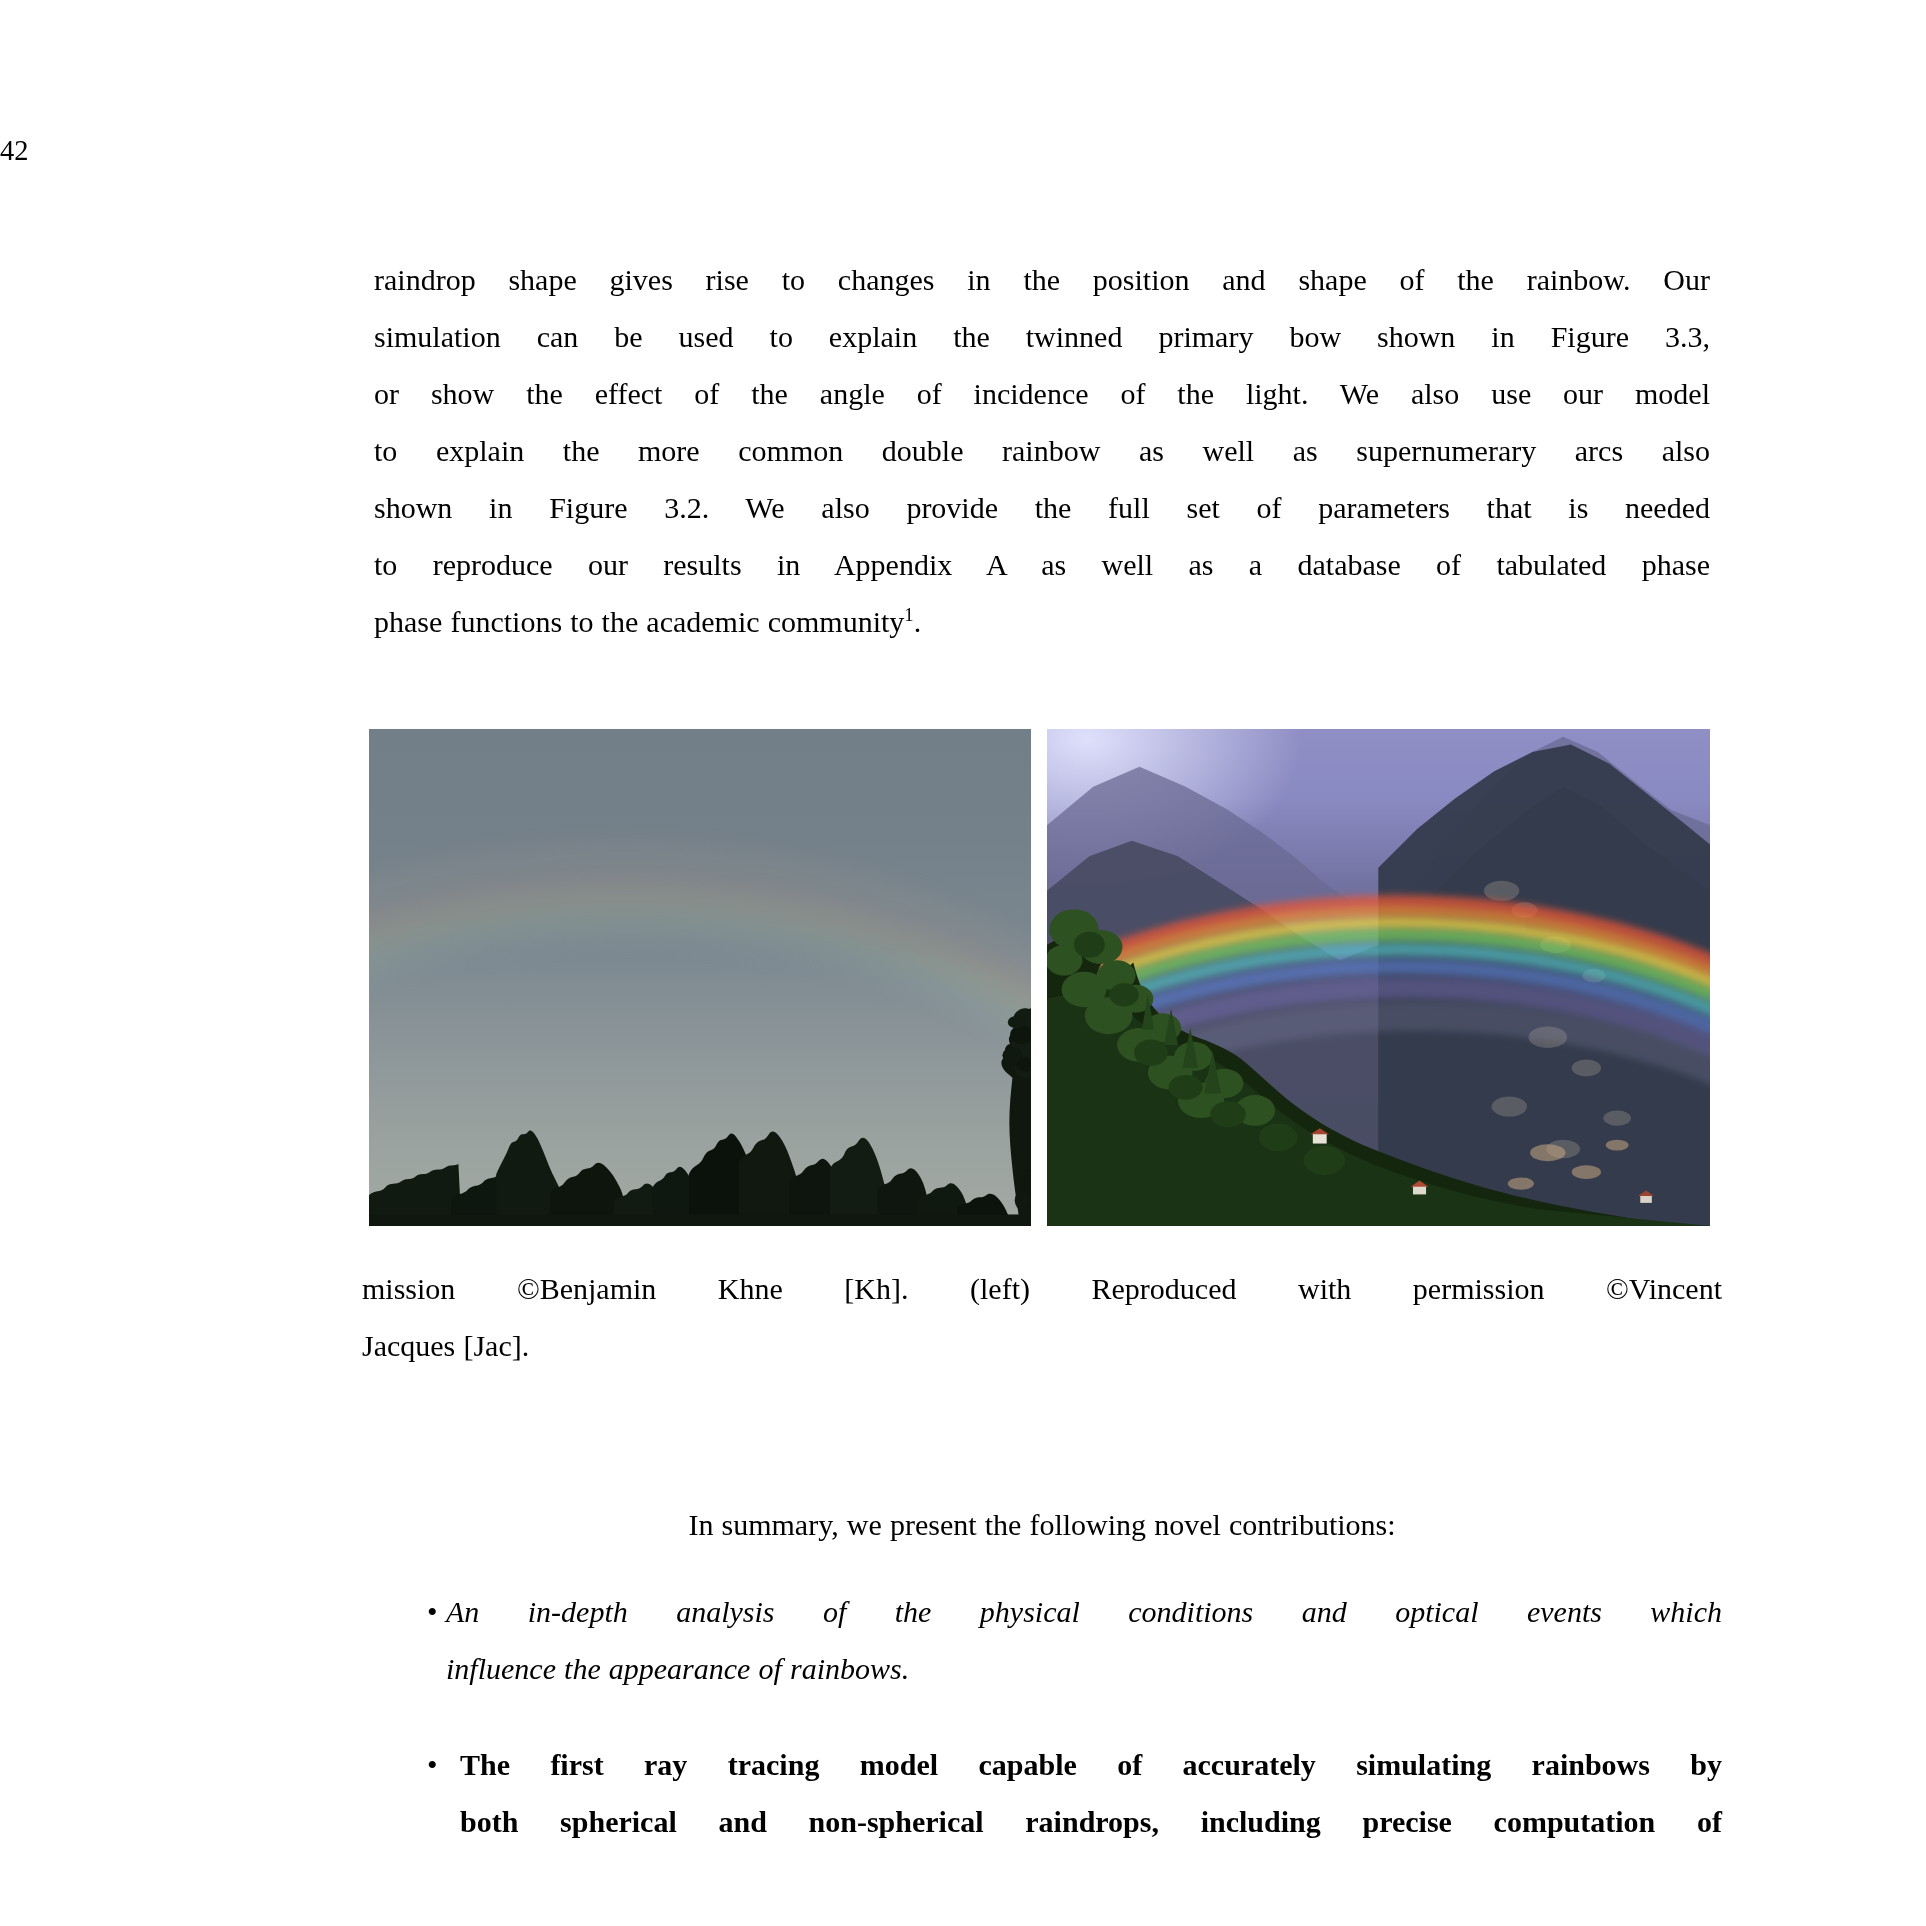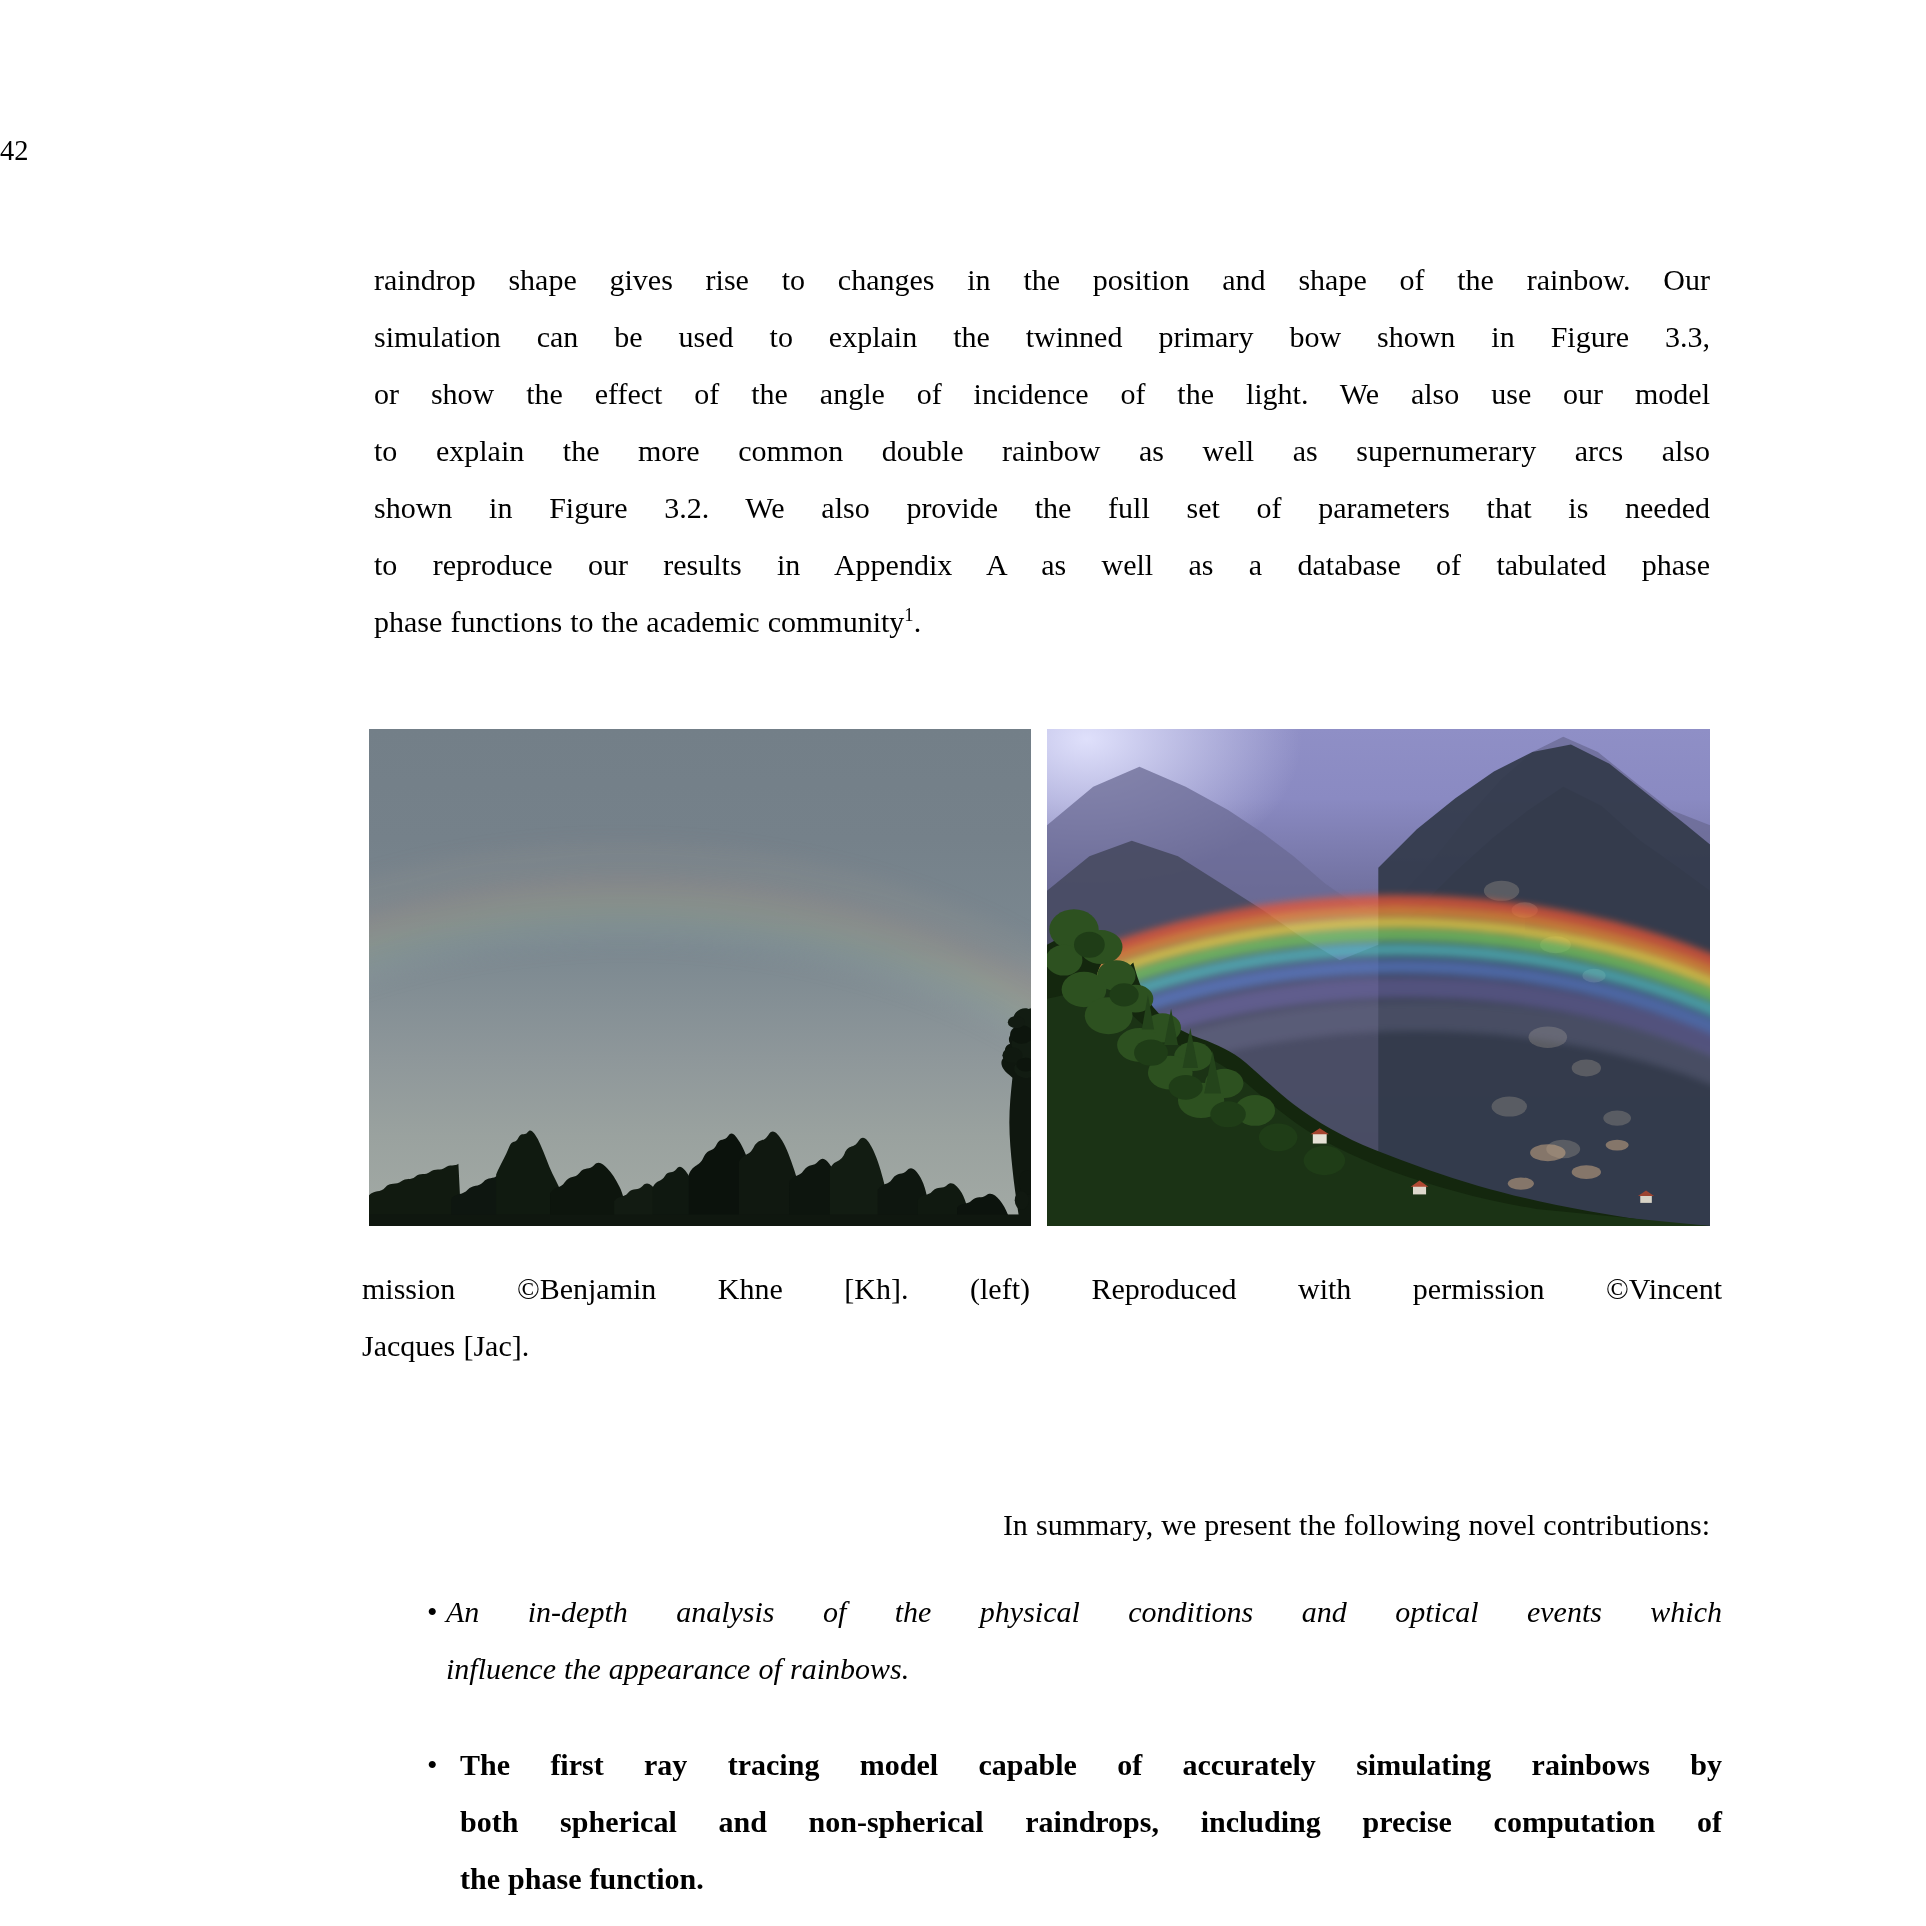--- a/index.html
+++ b/index.html
@@ -364,7 +364,7 @@
   </div>
 
   <div class="content" style="top:1484px;">
-    <p class="body-par" style="text-align:right;">
+    <p class="body-par" style="text-align:center;">
       <span>In summary, we present the following novel contributions:</span>
     </p>
   </div>

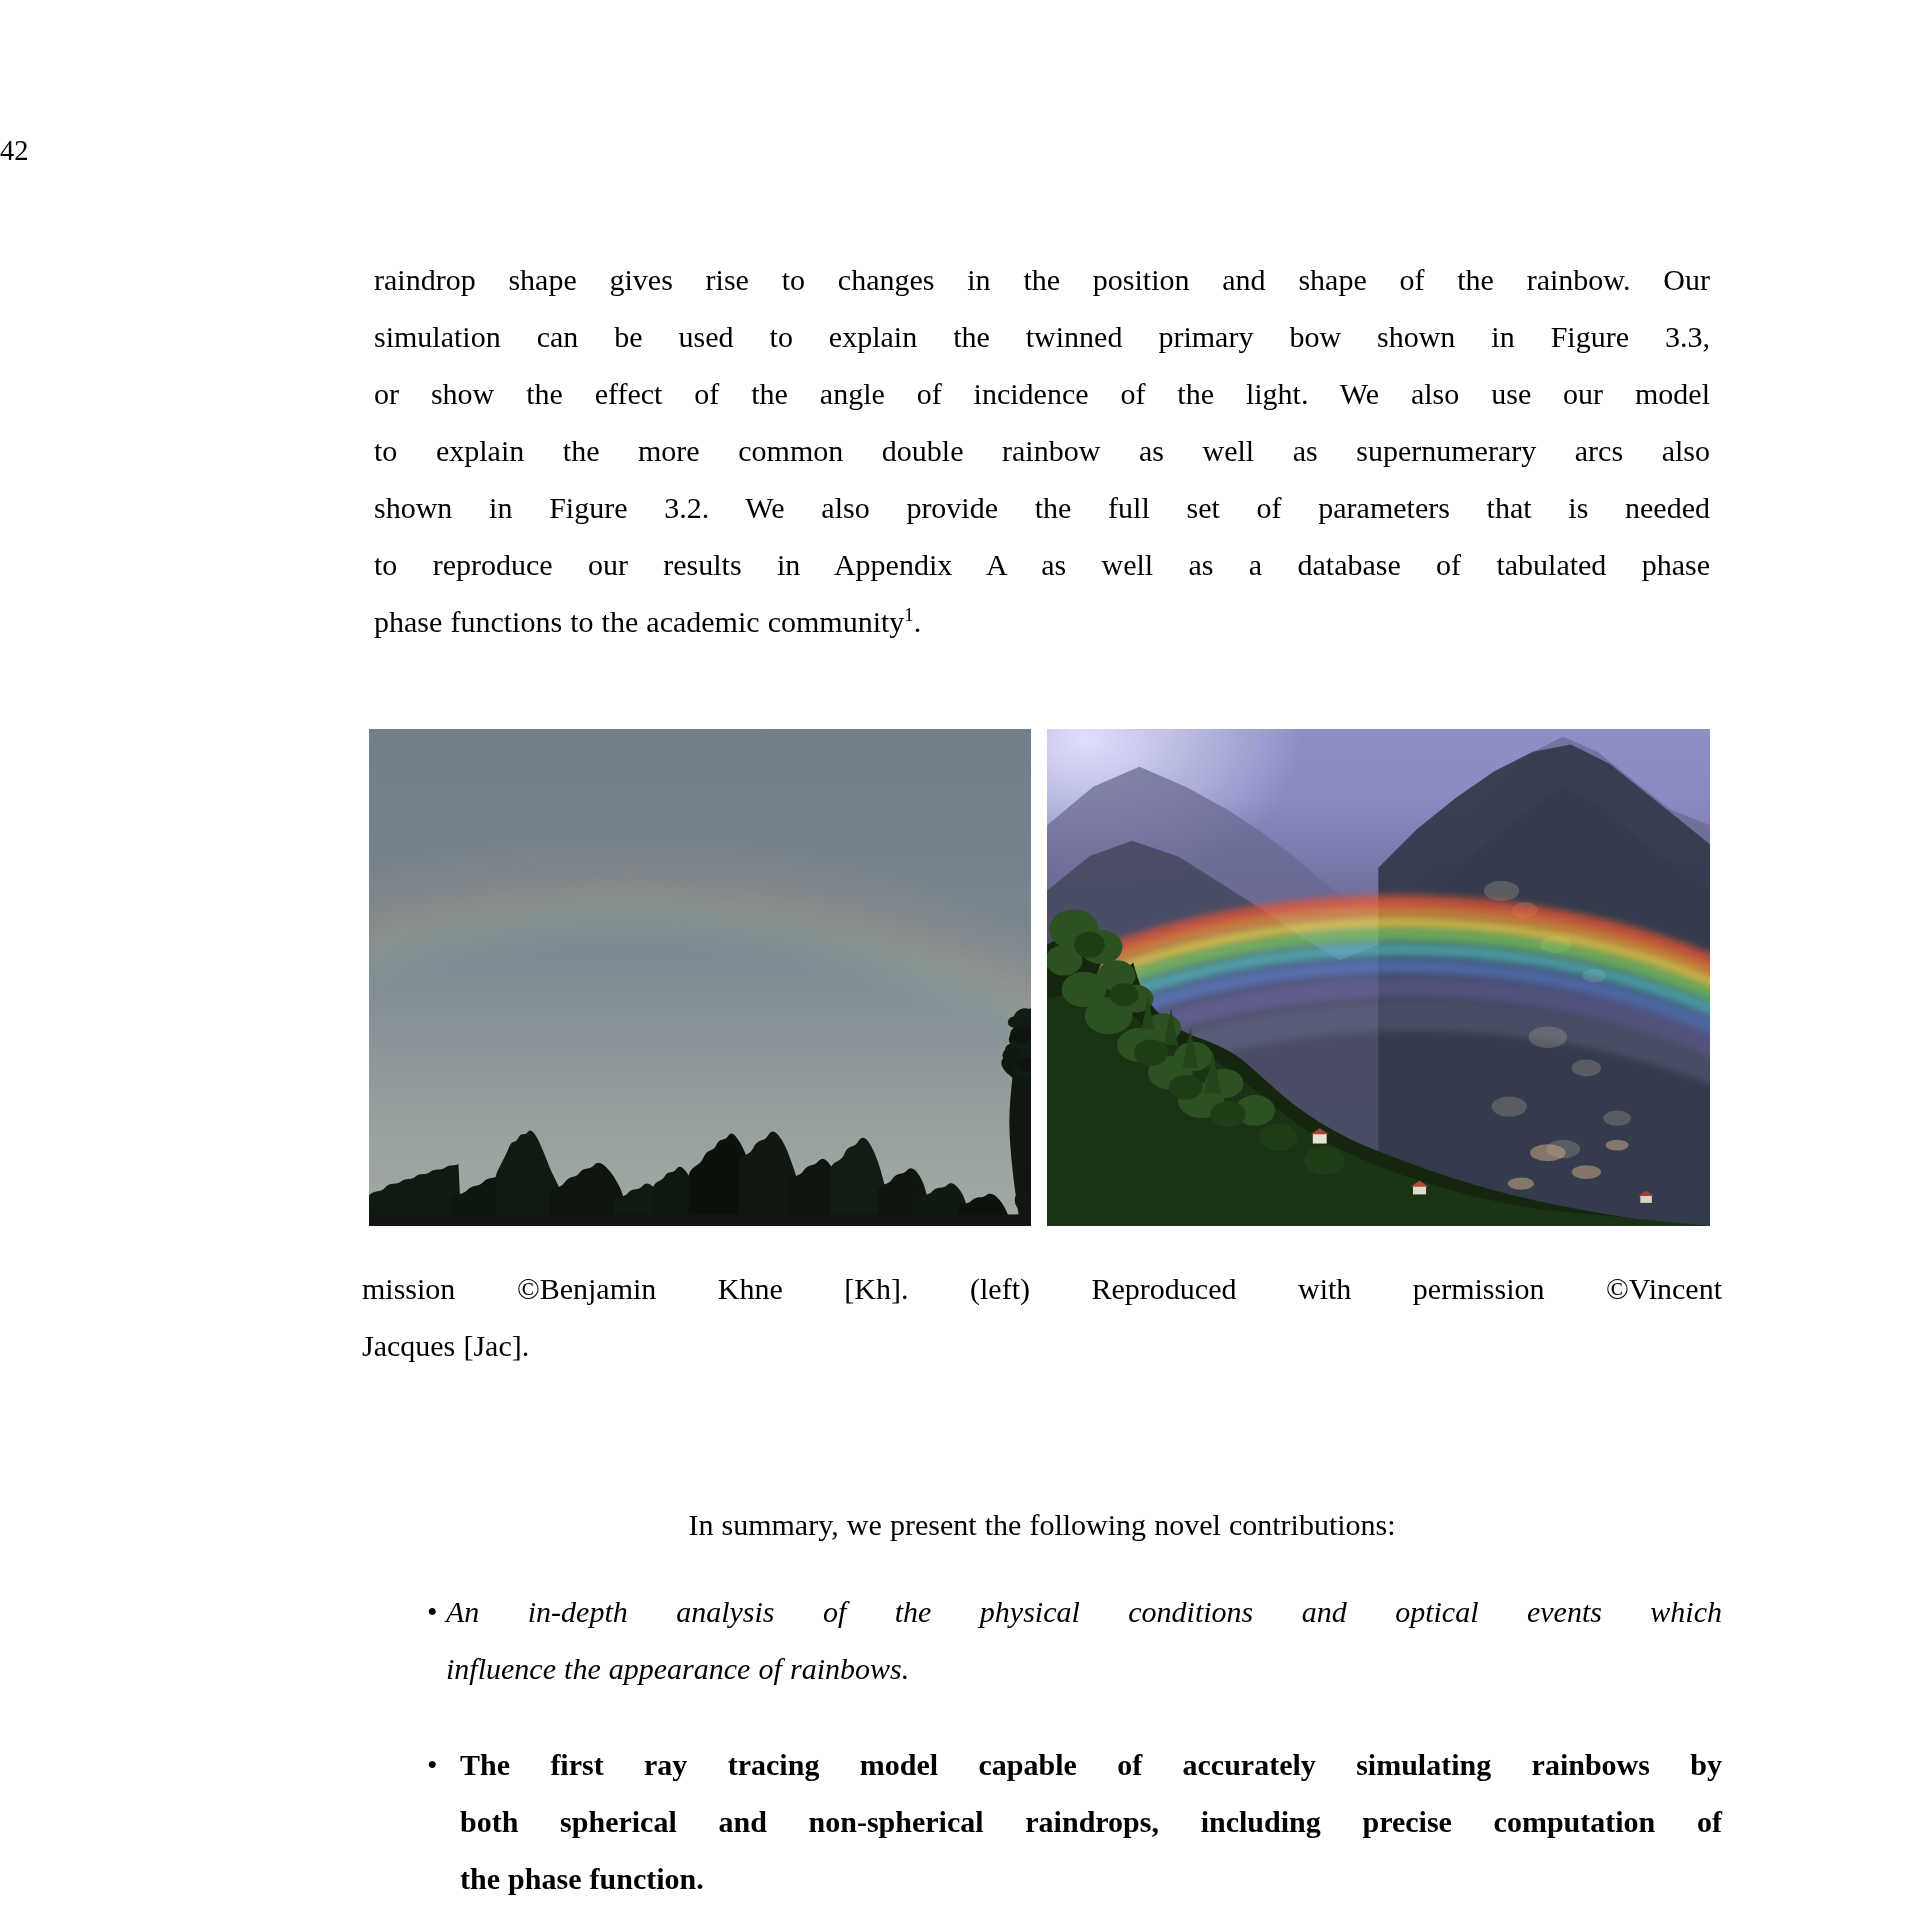--- a/index.html
+++ b/index.html
@@ -387,7 +387,6 @@
         <p class="body-par" style="margin:0;">
           <span class="just-line">The first ray tracing model capable of accurately simulating rainbows by</span>
           <span class="just-line">both spherical and non-spherical raindrops, including precise computation of</span>
-          <span class="just-line last">the phase function.</span>
         </p>
       </div>
     </div>

